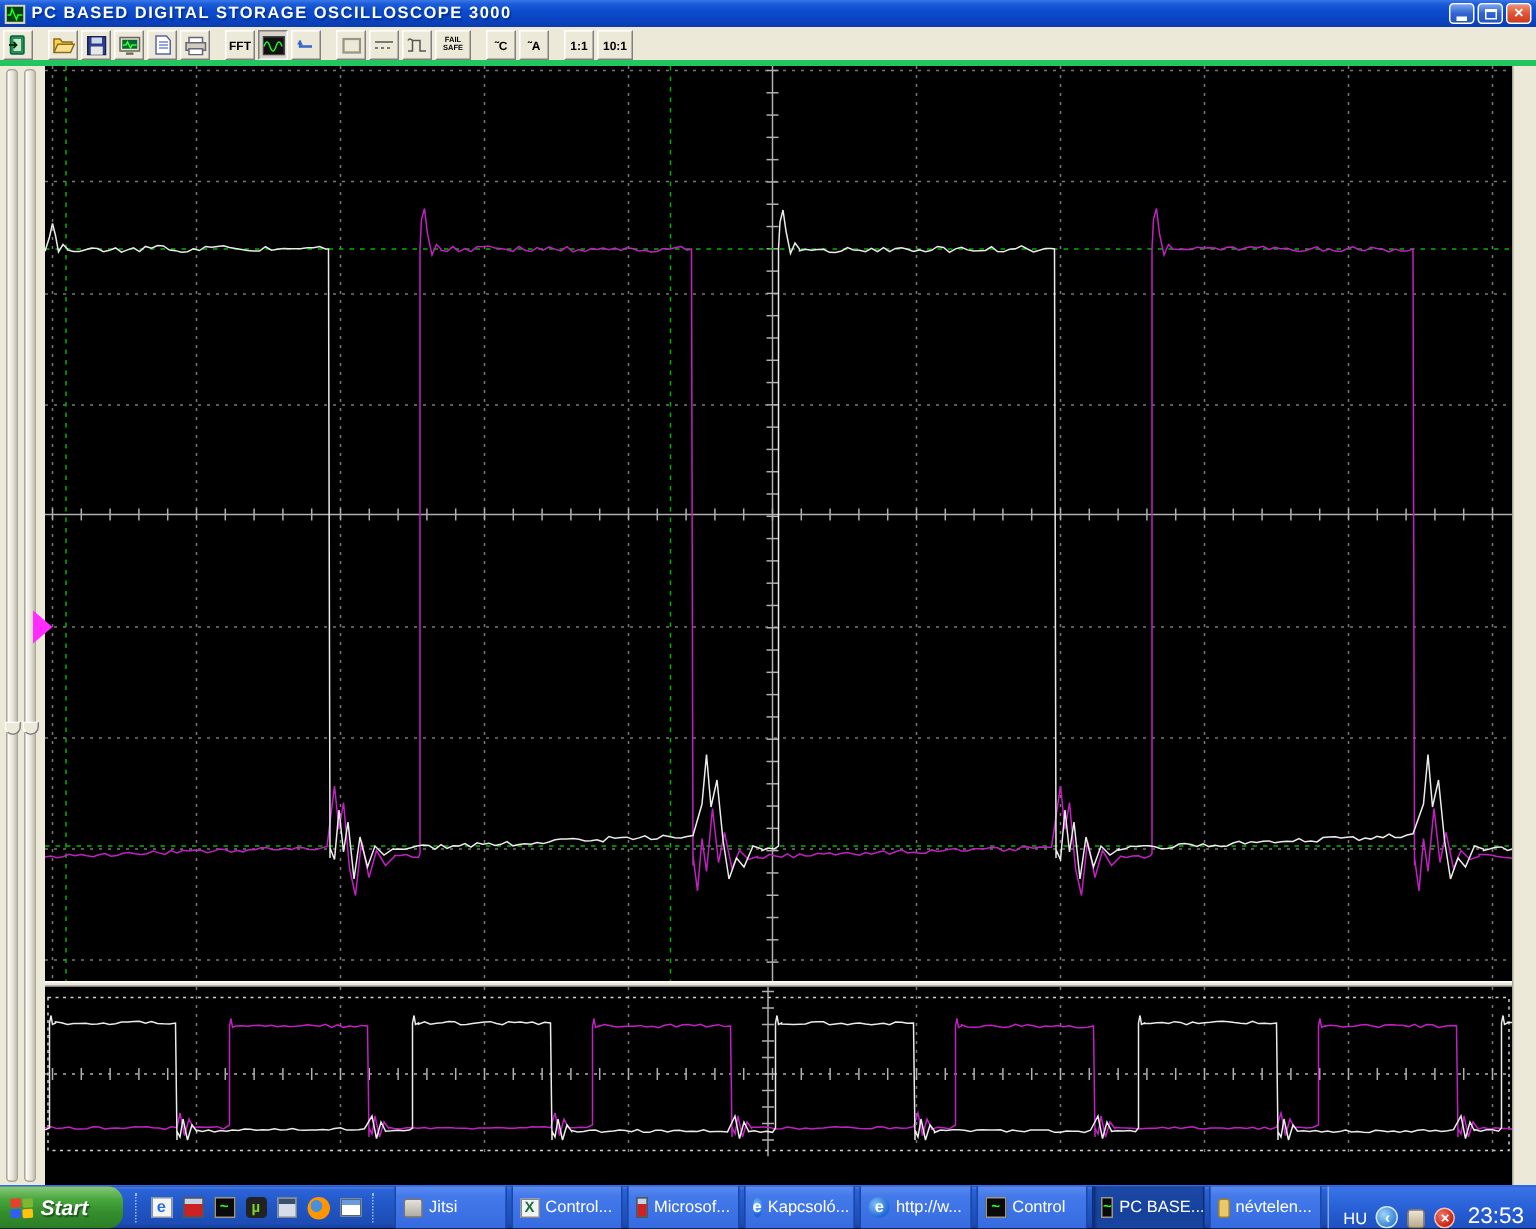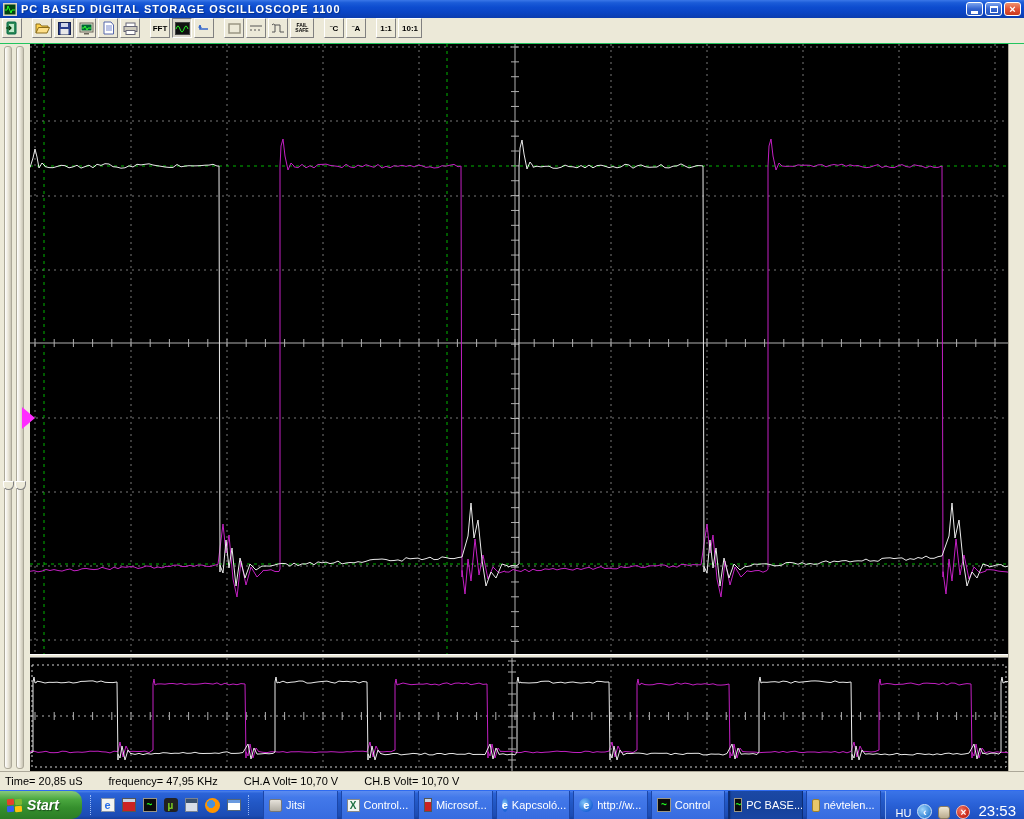--- a/index.html
+++ b/index.html
@@ -115,7 +115,7 @@
       <rect x="1.5" y="1.5" width="11" height="10" fill="#041"></rect>
       <polyline points="2,7 4,7 5,3 8,10 9,7 12,7" fill="none" stroke="#2f2" stroke-width="1"></polyline>
     </svg>
-    <div class="title-text">PC BASED DIGITAL STORAGE OSCILLOSCOPE 1100</div>
+    <div class="title-text">PC BASED DIGITAL STORAGE OSCILLOSCOPE 3000</div>
     <div class="winbtns">
       <div class="winbtn">
           <div class="glyph-min"></div>

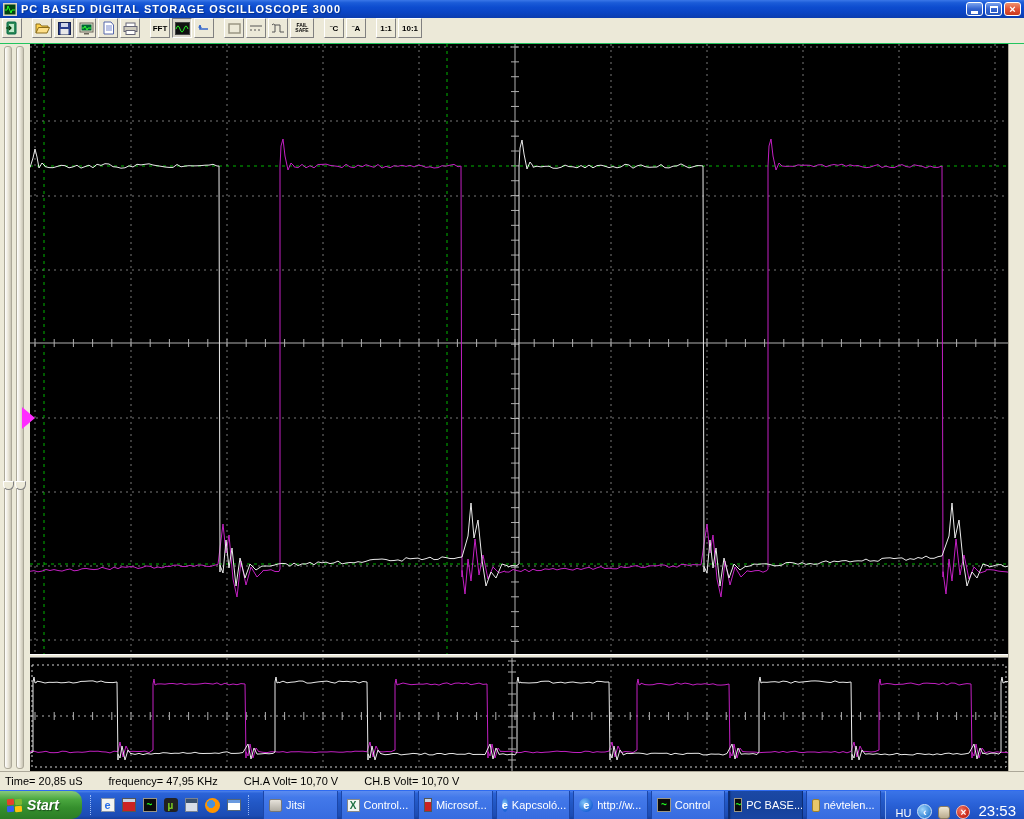--- a/index.html
+++ b/index.html
@@ -24,8 +24,8 @@
   .glyph-restore { width:8px; height:7px; border:1px solid #fff; border-top:2px solid #fff; }
 
   
-  .toolbar { height:26px; flex:0 0 26px; background:#ece9d8; display:flex; align-items:flex-start;
-    padding:0 2px; gap:2px; border-bottom:1px solid #22c55e; }
+  .toolbar { height:26px; flex:0 0 26px; background:#ece9d8; display:flex; align-items:flex-end;
+    padding:0 2px; gap:2px; border-bottom:4px solid #22c55e; }
   .tb-gap { width:6px; flex:0 0 6px; }
   .tb { width:20px; height:20px; background:#ece9d8; border:1px solid;
     border-color:#fff #808080 #808080 #fff; display:flex; align-items:center; justify-content:center;

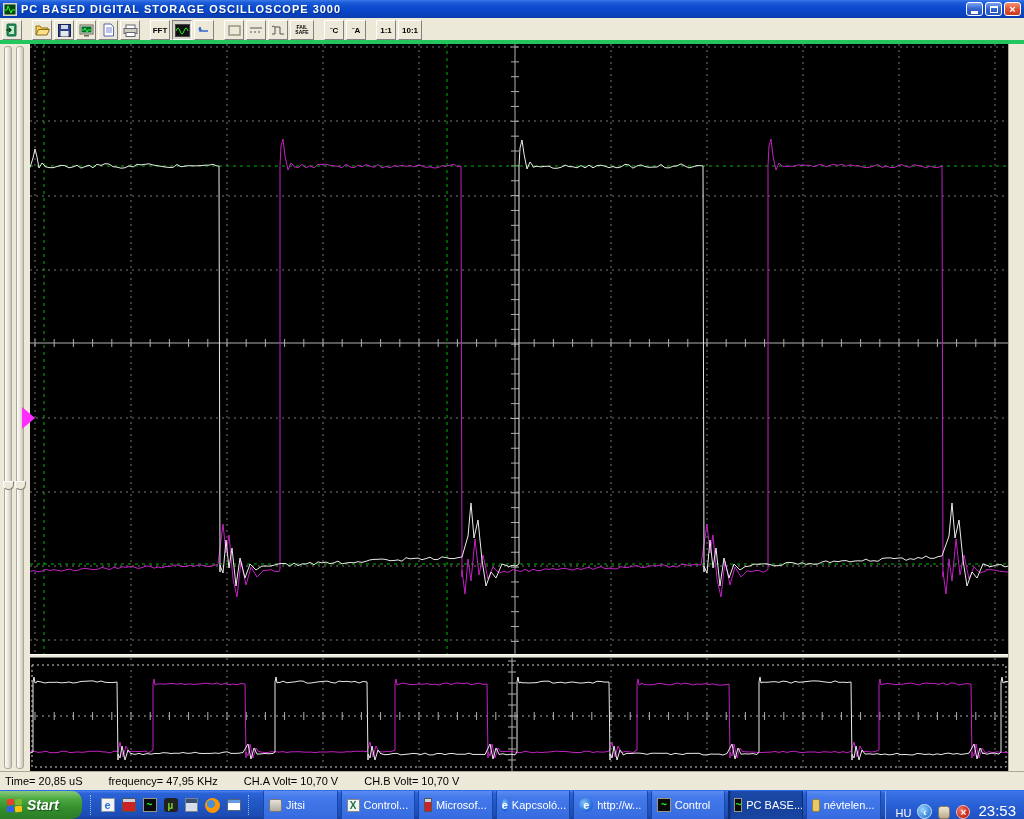--- a/index.html
+++ b/index.html
@@ -438,12 +438,6 @@
     <div class="right-strip"></div>
   </div>
 
-  <div class="statusbar">
-    <span>Time= 20,85 uS</span>
-    <span>frequency= 47,95 KHz</span>
-    <span>CH.A Volt= 10,70 V</span>
-    <span>CH.B Volt= 10,70 V</span>
-  </div>
 
   <div class="taskbar">
     <div class="startbtn">

